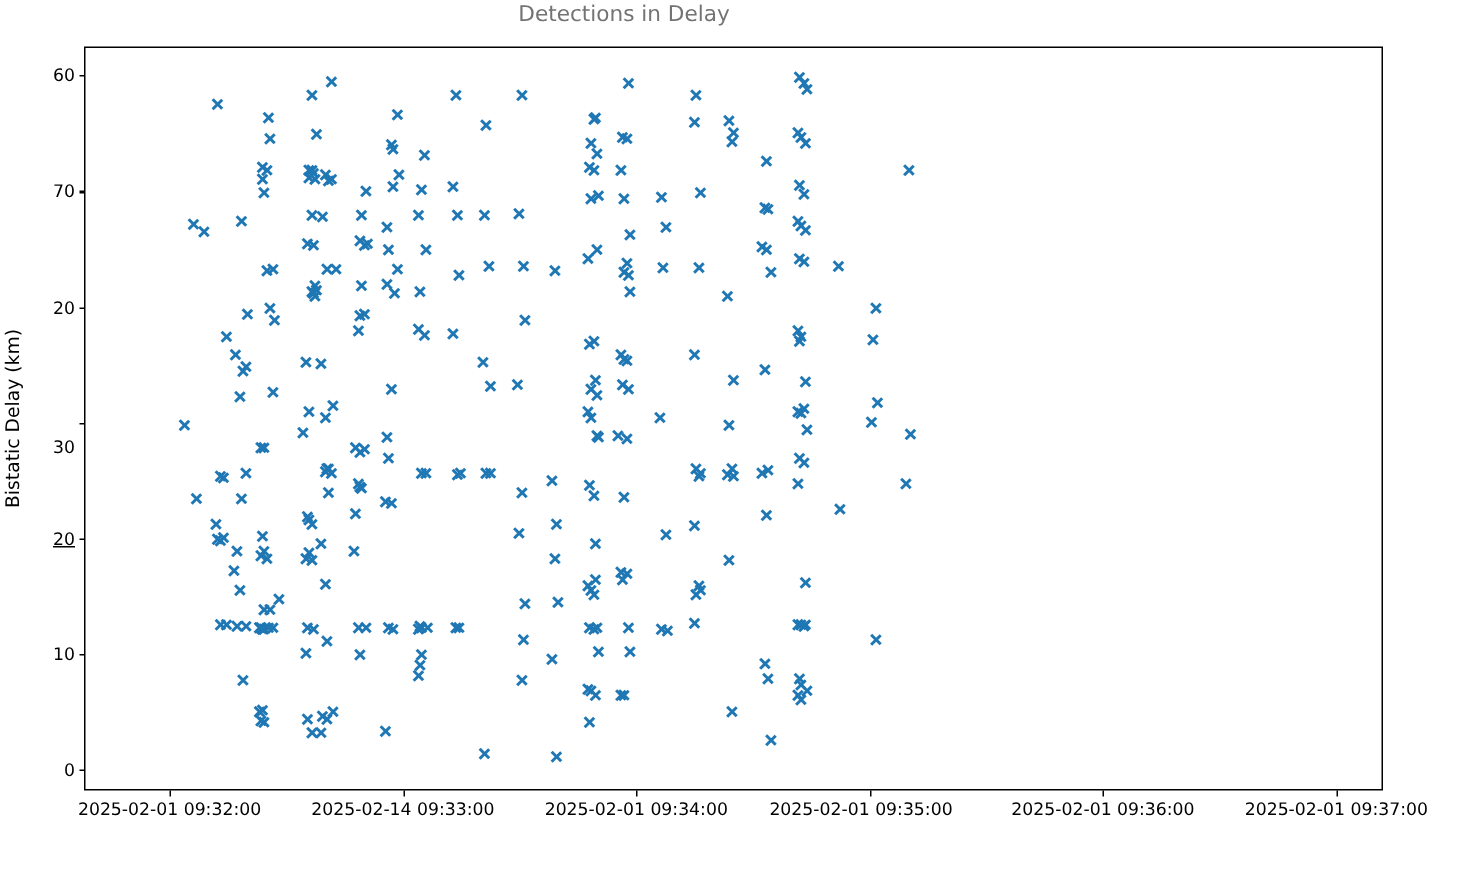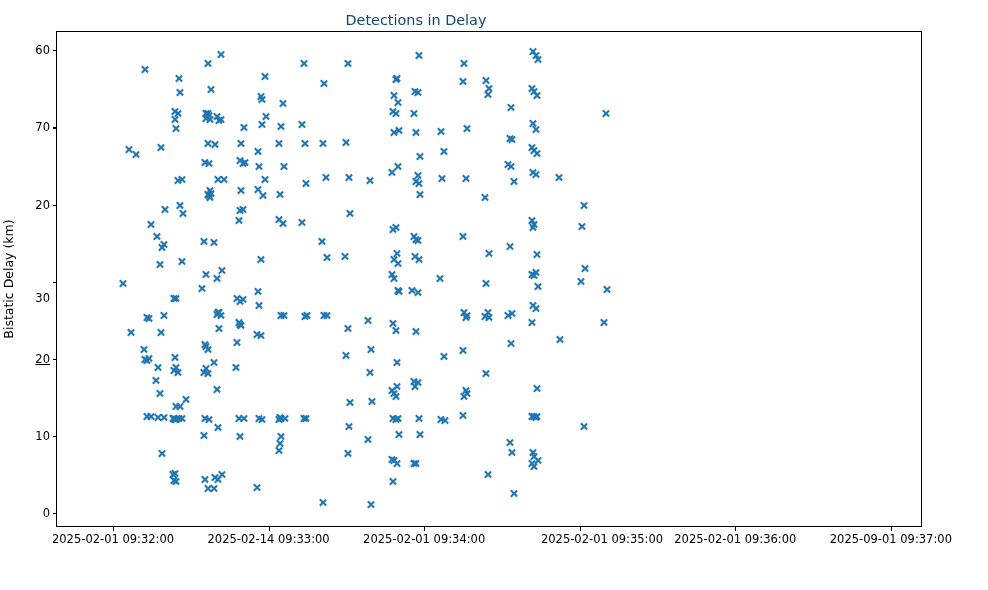--- a/index.html
+++ b/index.html
@@ -23,11 +23,11 @@
   #chart-title {
     position: absolute;
     left: 0;
-    top: 12px;
+    top: 2px;
     width: 832px;
     text-align: center;
     font-size: 14.4px;
-    color: #0c4a6e;
+    color: #737373;
     letter-spacing: 0px;
   }
   #axes {

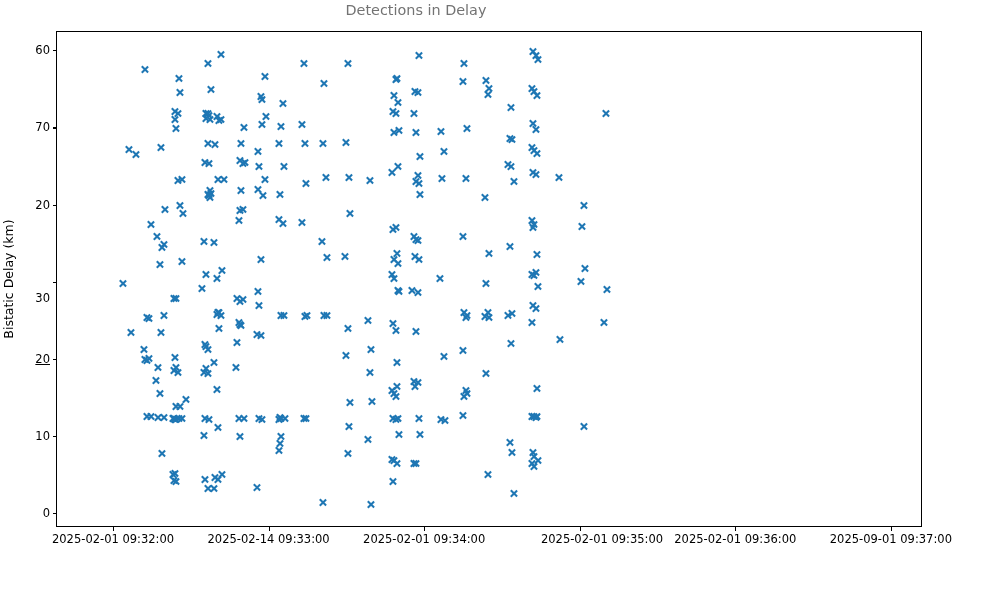--- a/index.html
+++ b/index.html
@@ -511,7 +511,7 @@
       <div class="xtick-mark" style="position: absolute; left: 424.18px; top: 527px;"></div>
       <div class="xtick-label" style="left: 424.18px;">2025-02-01 09:34:00</div>
       <div class="xtick-mark" style="position: absolute; left: 579.75px; top: 527px;"></div>
-      <div class="xtick-label" style="left: 602px;">2025-02-01 09:35:00</div>
+      <div class="xtick-label" style="left: 574px;">2025-02-01 09:35:00</div>
       <div class="xtick-mark" style="position: absolute; left: 735.32px; top: 527px;"></div>
       <div class="xtick-label" style="left: 735.32px;">2025-02-01 09:36:00</div>
       <div class="xtick-mark" style="position: absolute; left: 890.89px; top: 527px;"></div>

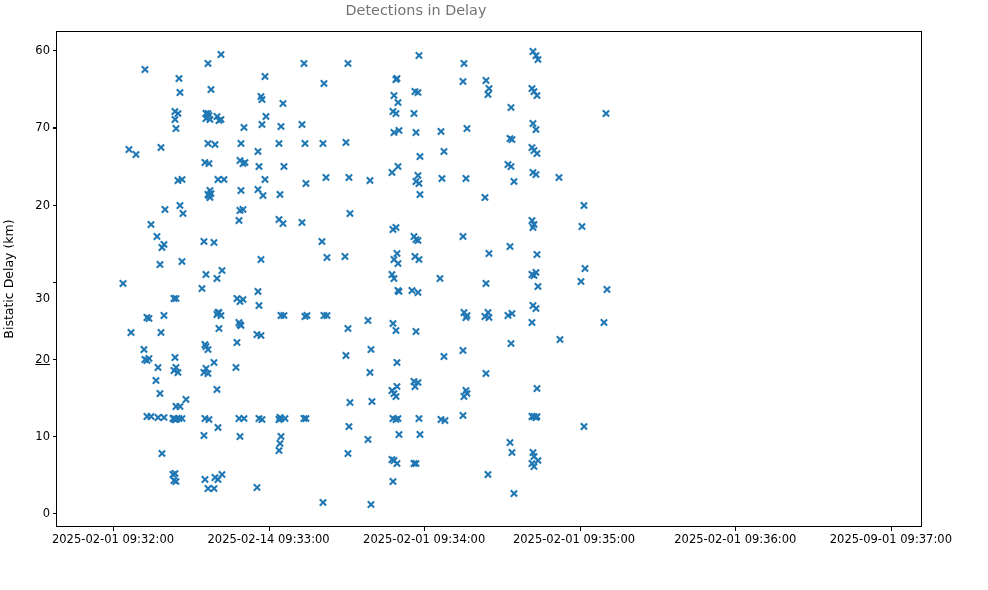--- a/index.html
+++ b/index.html
@@ -515,7 +515,7 @@
       <div class="xtick-mark" style="position: absolute; left: 735.32px; top: 527px;"></div>
       <div class="xtick-label" style="left: 735.32px;">2025-02-01 09:36:00</div>
       <div class="xtick-mark" style="position: absolute; left: 890.89px; top: 527px;"></div>
-      <div class="xtick-label" style="left: 890.89px;">2025-09-01 09:37:00</div>
+      <div class="xtick-label" style="left: 890.89px;">2025-02-01 09:37:00</div>
     </div>
 
 

